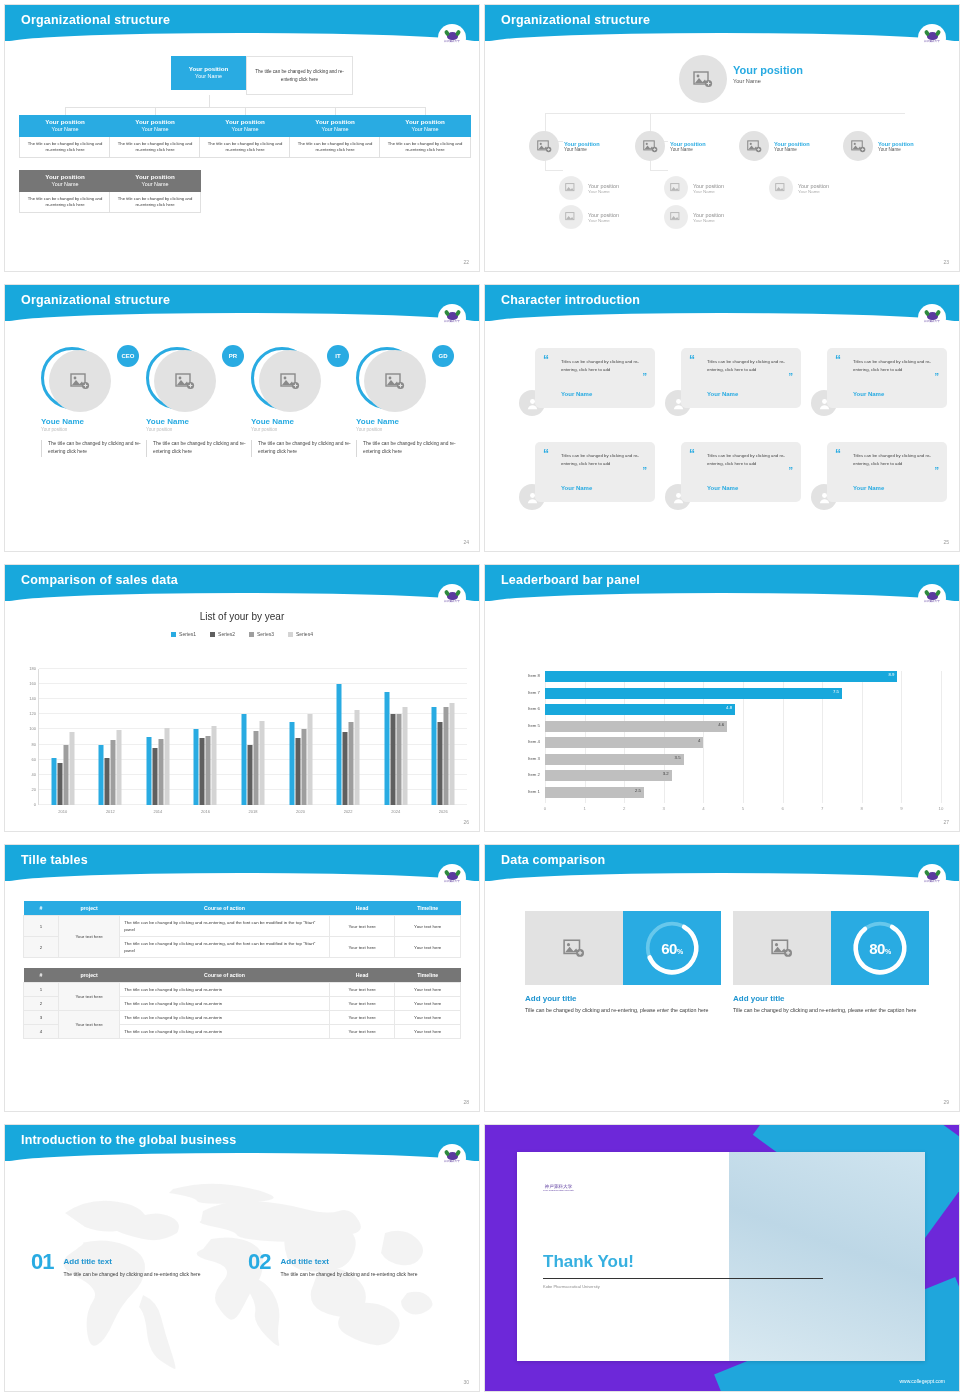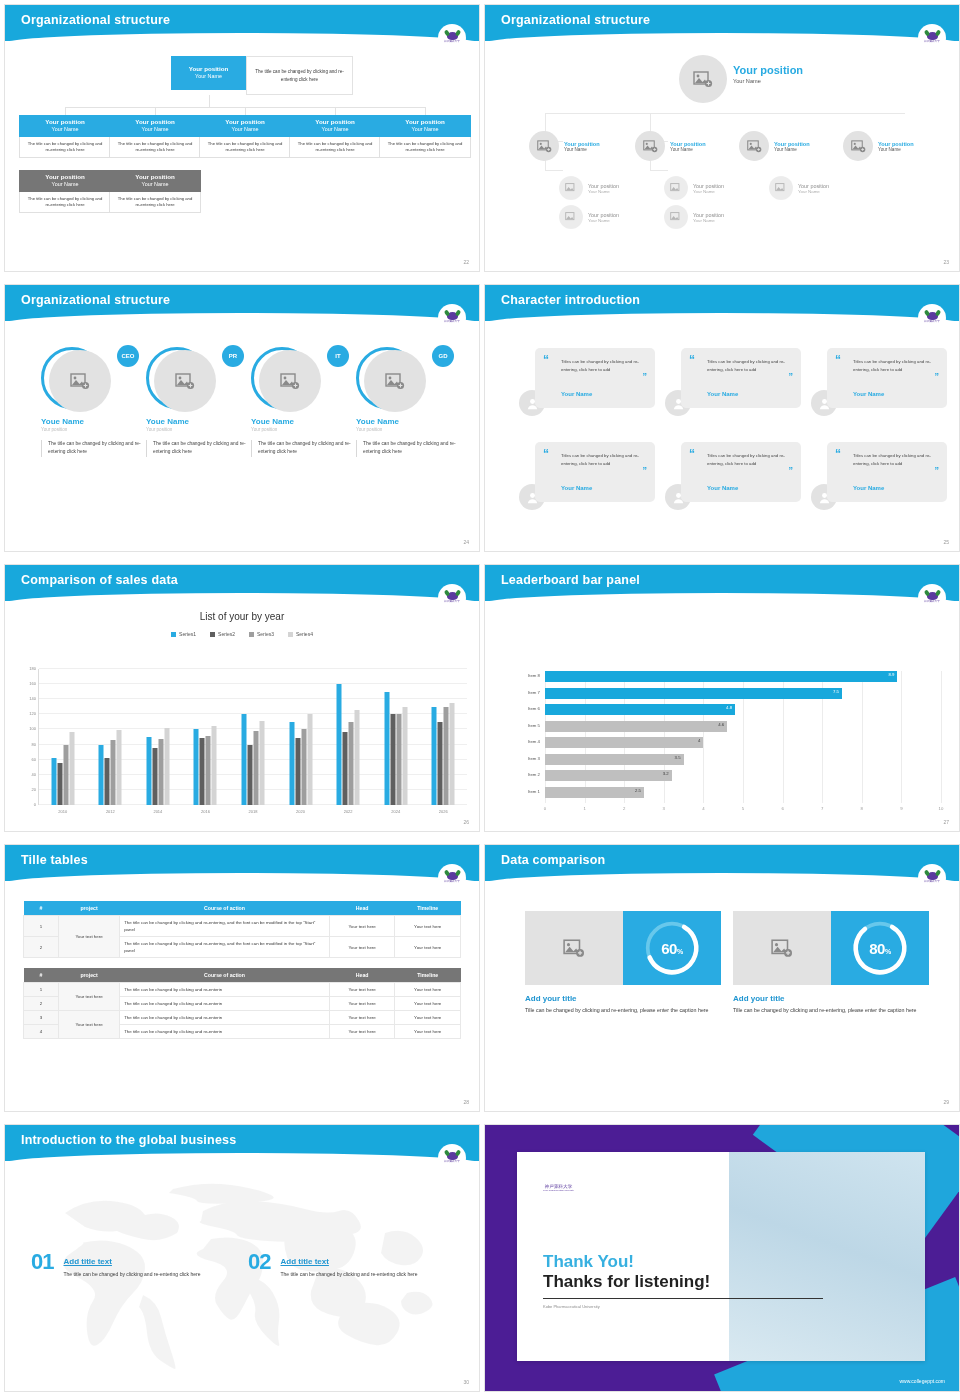--- a/index.html
+++ b/index.html
@@ -111,7 +111,7 @@
 
   
   .num { color:#29abe2; font-size:22px; font-weight:bold; letter-spacing:-1px;text-align:right; }
-  .addt { color:#2196d1; font-size:8px; font-weight:bold;text-decoration:underline; }
+  .addt { color:#2196d1; font-size:8px; font-weight:bold; }
   .addd { color:#3a3a3a; font-size:5px; line-height:1.9; margin-top:4px; }
 
   

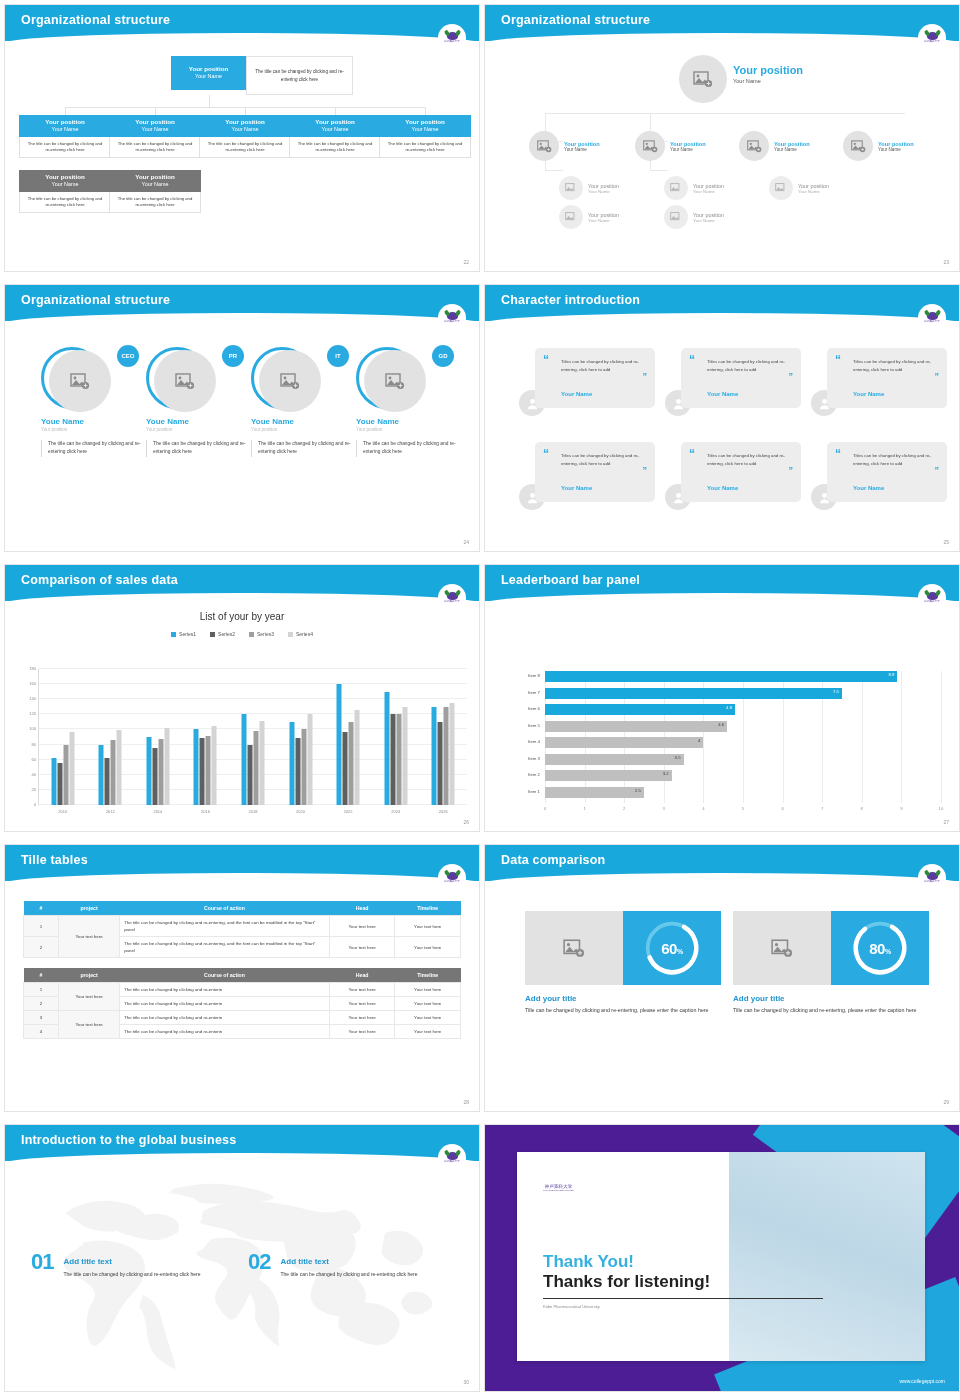--- a/index.html
+++ b/index.html
@@ -115,7 +115,7 @@
   .addd { color:#3a3a3a; font-size:5px; line-height:1.9; margin-top:4px; }
 
   
-  .ty { position:absolute; inset:0; background:#4c1d95; }
+  .ty { position:absolute; inset:0; background:#6d28d9; }
   .ty .cornerwrap{position:absolute;inset:0;overflow:hidden;}
   .ty .ctop{position:absolute;right:-10px;top:-40px;width:200px;height:120px;background:#1fa6dc;transform:rotate(36deg);}
   .ty .cbot{position:absolute;right:-30px;bottom:-60px;width:260px;height:130px;background:#1fa6dc;transform:rotate(-22deg);}

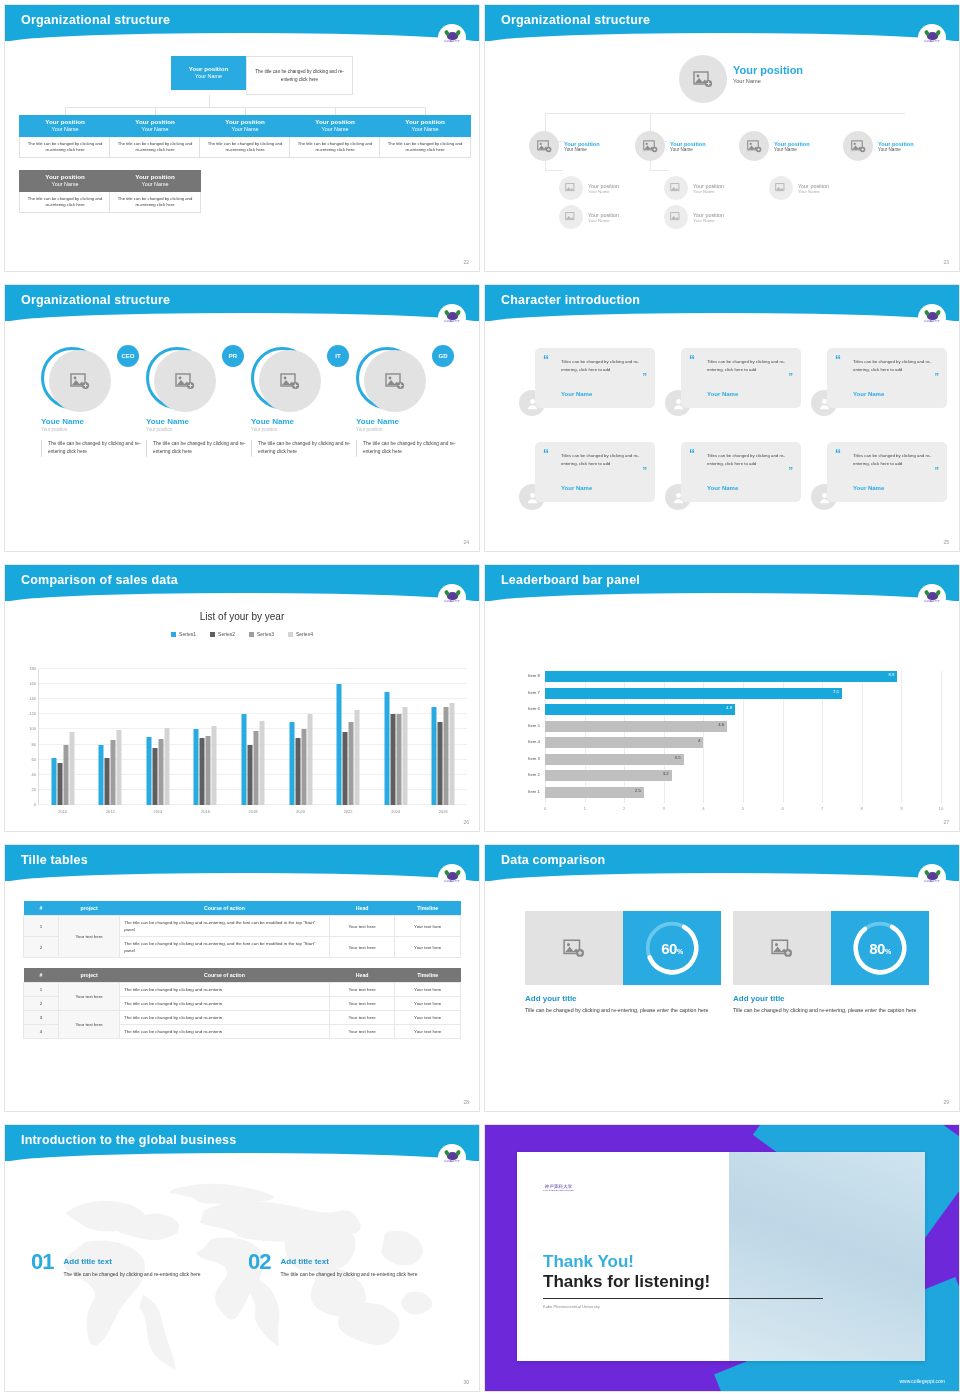--- a/index.html
+++ b/index.html
@@ -989,7 +989,6 @@
         </div>
         <div style="position:absolute;left:26px;top:100px;width:280px;z-index:3;">
           <div class="ty1">Thank You!</div>
-          <div class="ty2">Thanks for listening!</div>
           <div class="tyline"></div>
           <div class="tysub">Kobe Pharmaceutical University</div>
         </div>

